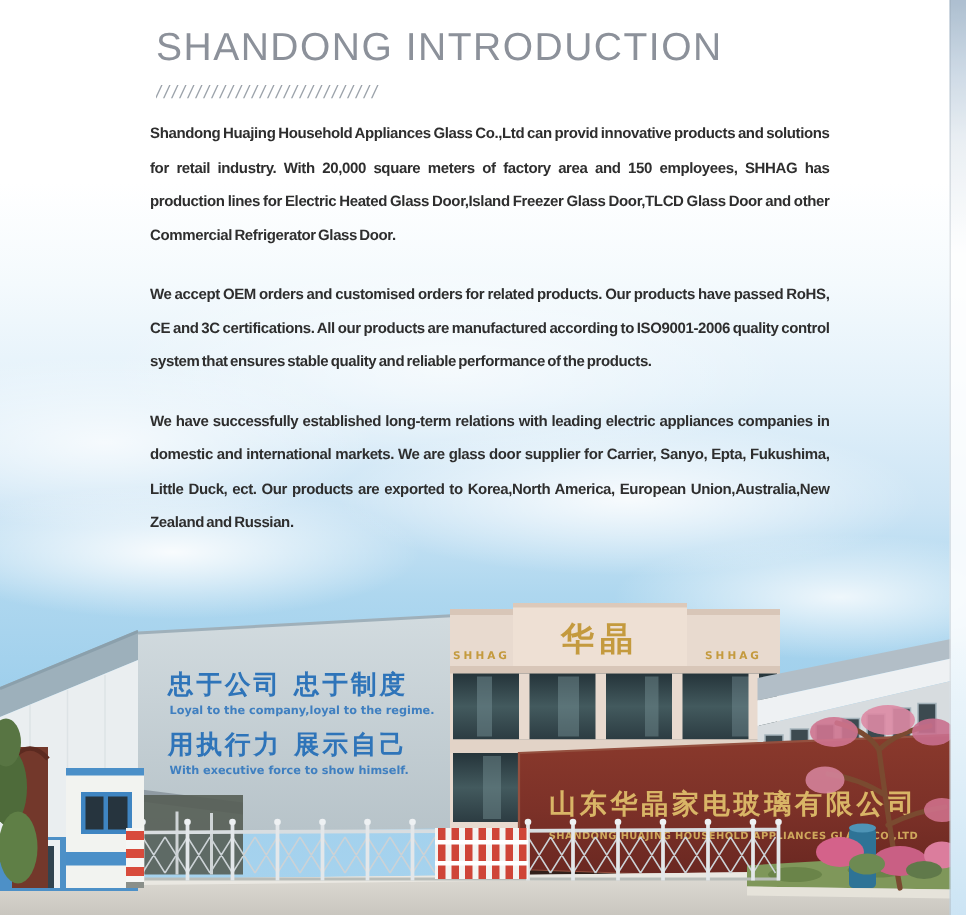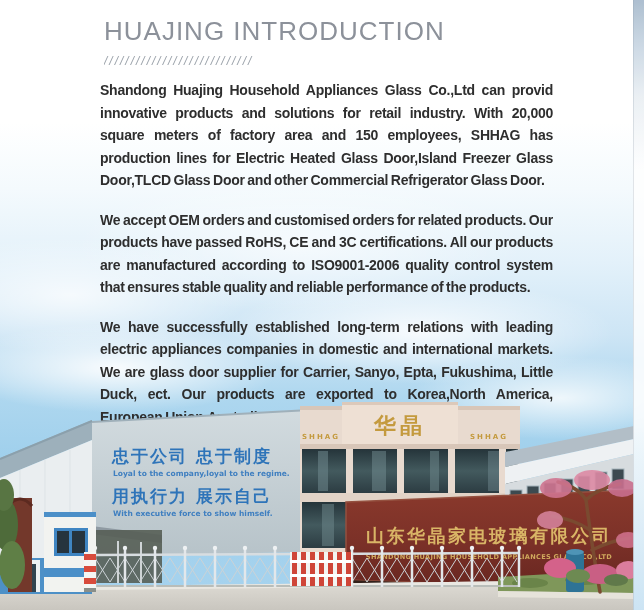--- a/index.html
+++ b/index.html
@@ -42,7 +42,7 @@
 <div class="page">
 
   <div class="header">
-    <h1 class="title">HUAJING INTRODUCTION</h1>
+    <h1 class="title">SHANDONG INTRODUCTION</h1>
     <div class="hatch">////////////////////////////</div>
   </div>
 

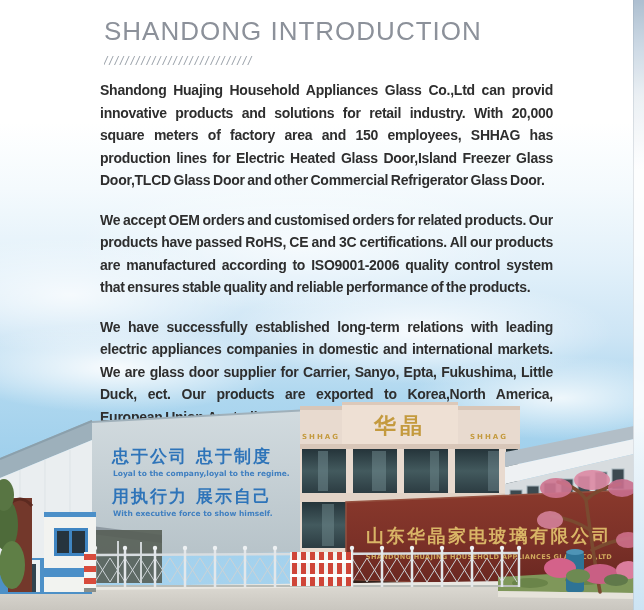--- a/index.html
+++ b/index.html
@@ -29,7 +29,7 @@
   }
   .intro{position:absolute;left:100px;top:79px;width:453px;}
   .intro p{
-    margin:0 0 17px 0;font-size:14px;font-weight:bold;color:#2e2e2e;
+    margin:0 0 17px 0;font-size:10px;font-weight:bold;color:#2e2e2e;
     line-height:22.5px;text-align:justify;letter-spacing:-0.25px;word-spacing:-1px;
   }
   .photo{position:absolute;left:0;top:340px;width:634px;height:270px;}

